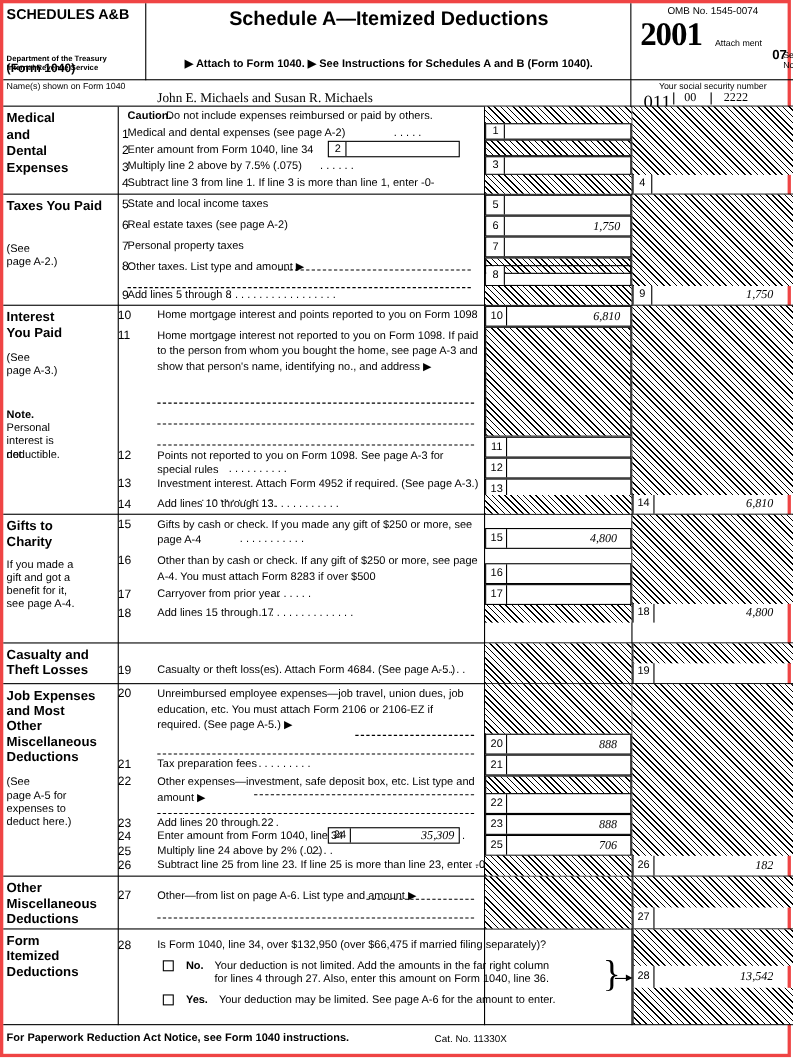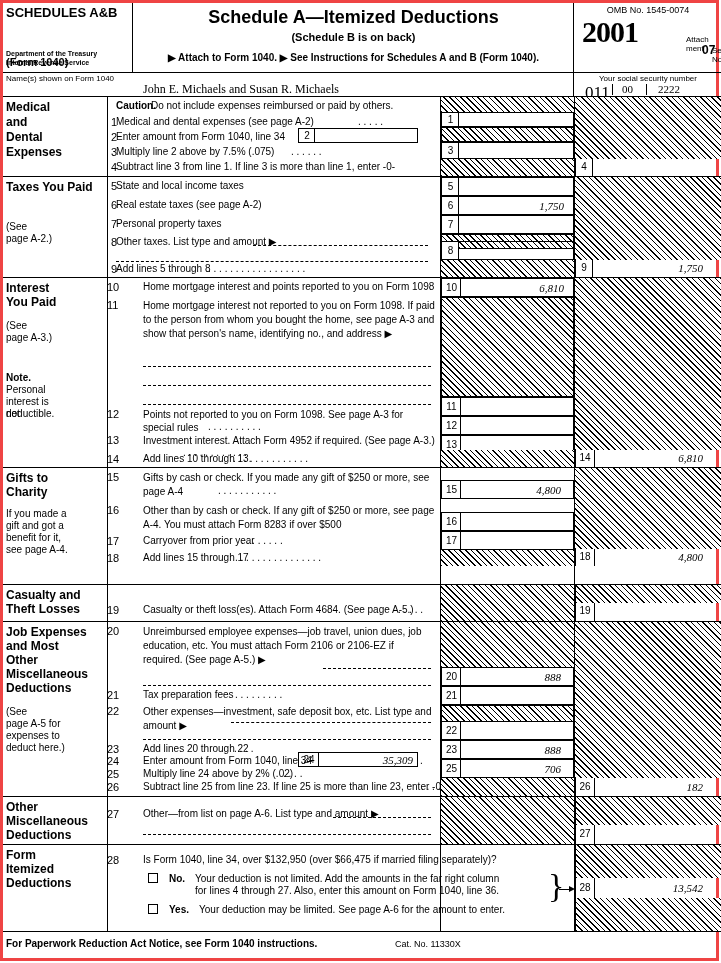--- a/index.html
+++ b/index.html
@@ -44,7 +44,6 @@
     </div>
     <div class="abs br" style="left:130px;top:0;width:441px;height:70px;">
       <div class="abs b t18 c" style="left:0;top:4px;width:441px;">Schedule A—Itemized Deductions</div>
-      <div class="abs b t11 c" style="left:0;top:28px;width:441px;">(Schedule B is on back)</div>
       <div class="abs b t10 c" style="left:0;top:49px;width:441px;">▶ Attach to Form 1040.  ▶ See Instructions for Schedules A and B (Form 1040).</div>
     </div>
     <div class="abs" style="left:571px;top:0;width:148px;height:70px;">

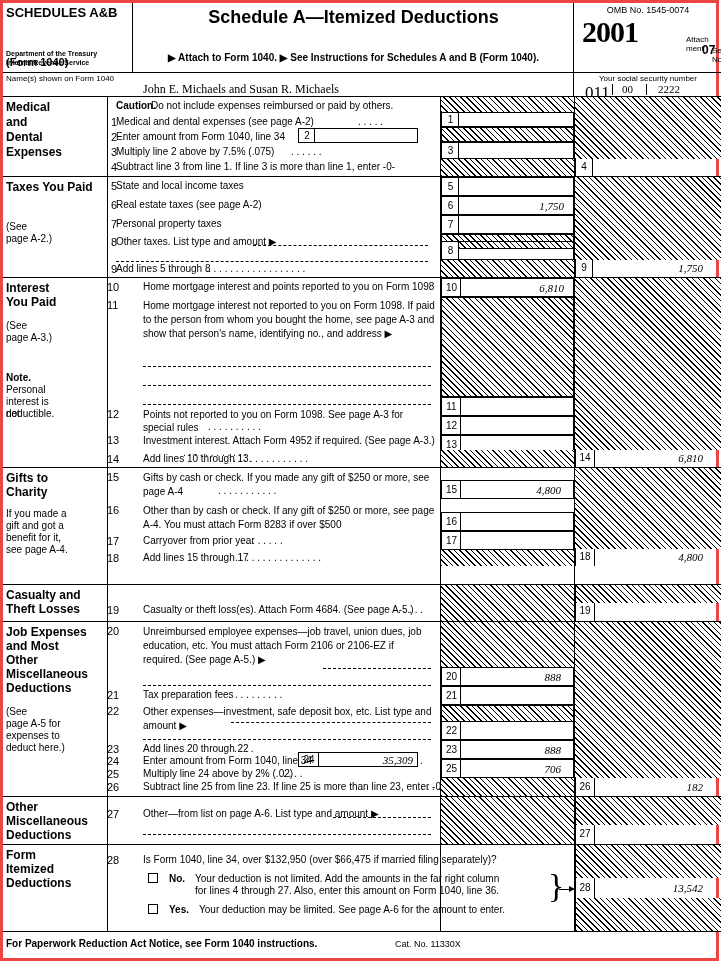--- a/index.html
+++ b/index.html
@@ -49,7 +49,7 @@
     <div class="abs" style="left:571px;top:0;width:148px;height:70px;">
       <div class="abs t9 c" style="left:0;top:2px;width:148px;">OMB No. 1545-0074</div>
       <div class="abs b" style="left:8px;top:12px;font-size:30px;letter-spacing:-1px;font-family:'Liberation Serif',serif;">2001</div>
-      <div class="abs t8" style="left:76px;top:32px;margin-left:36px;">Attach ment</div>
+      <div class="abs t8" style="left:76px;top:32px;">Attach ment</div>
       <div class="abs t8" style="left:92px;top:43px;padding-left:46px;">Sequence No.</div>
       <div class="abs b t12" style="left:128px;top:40px;">07</div>
     </div>

